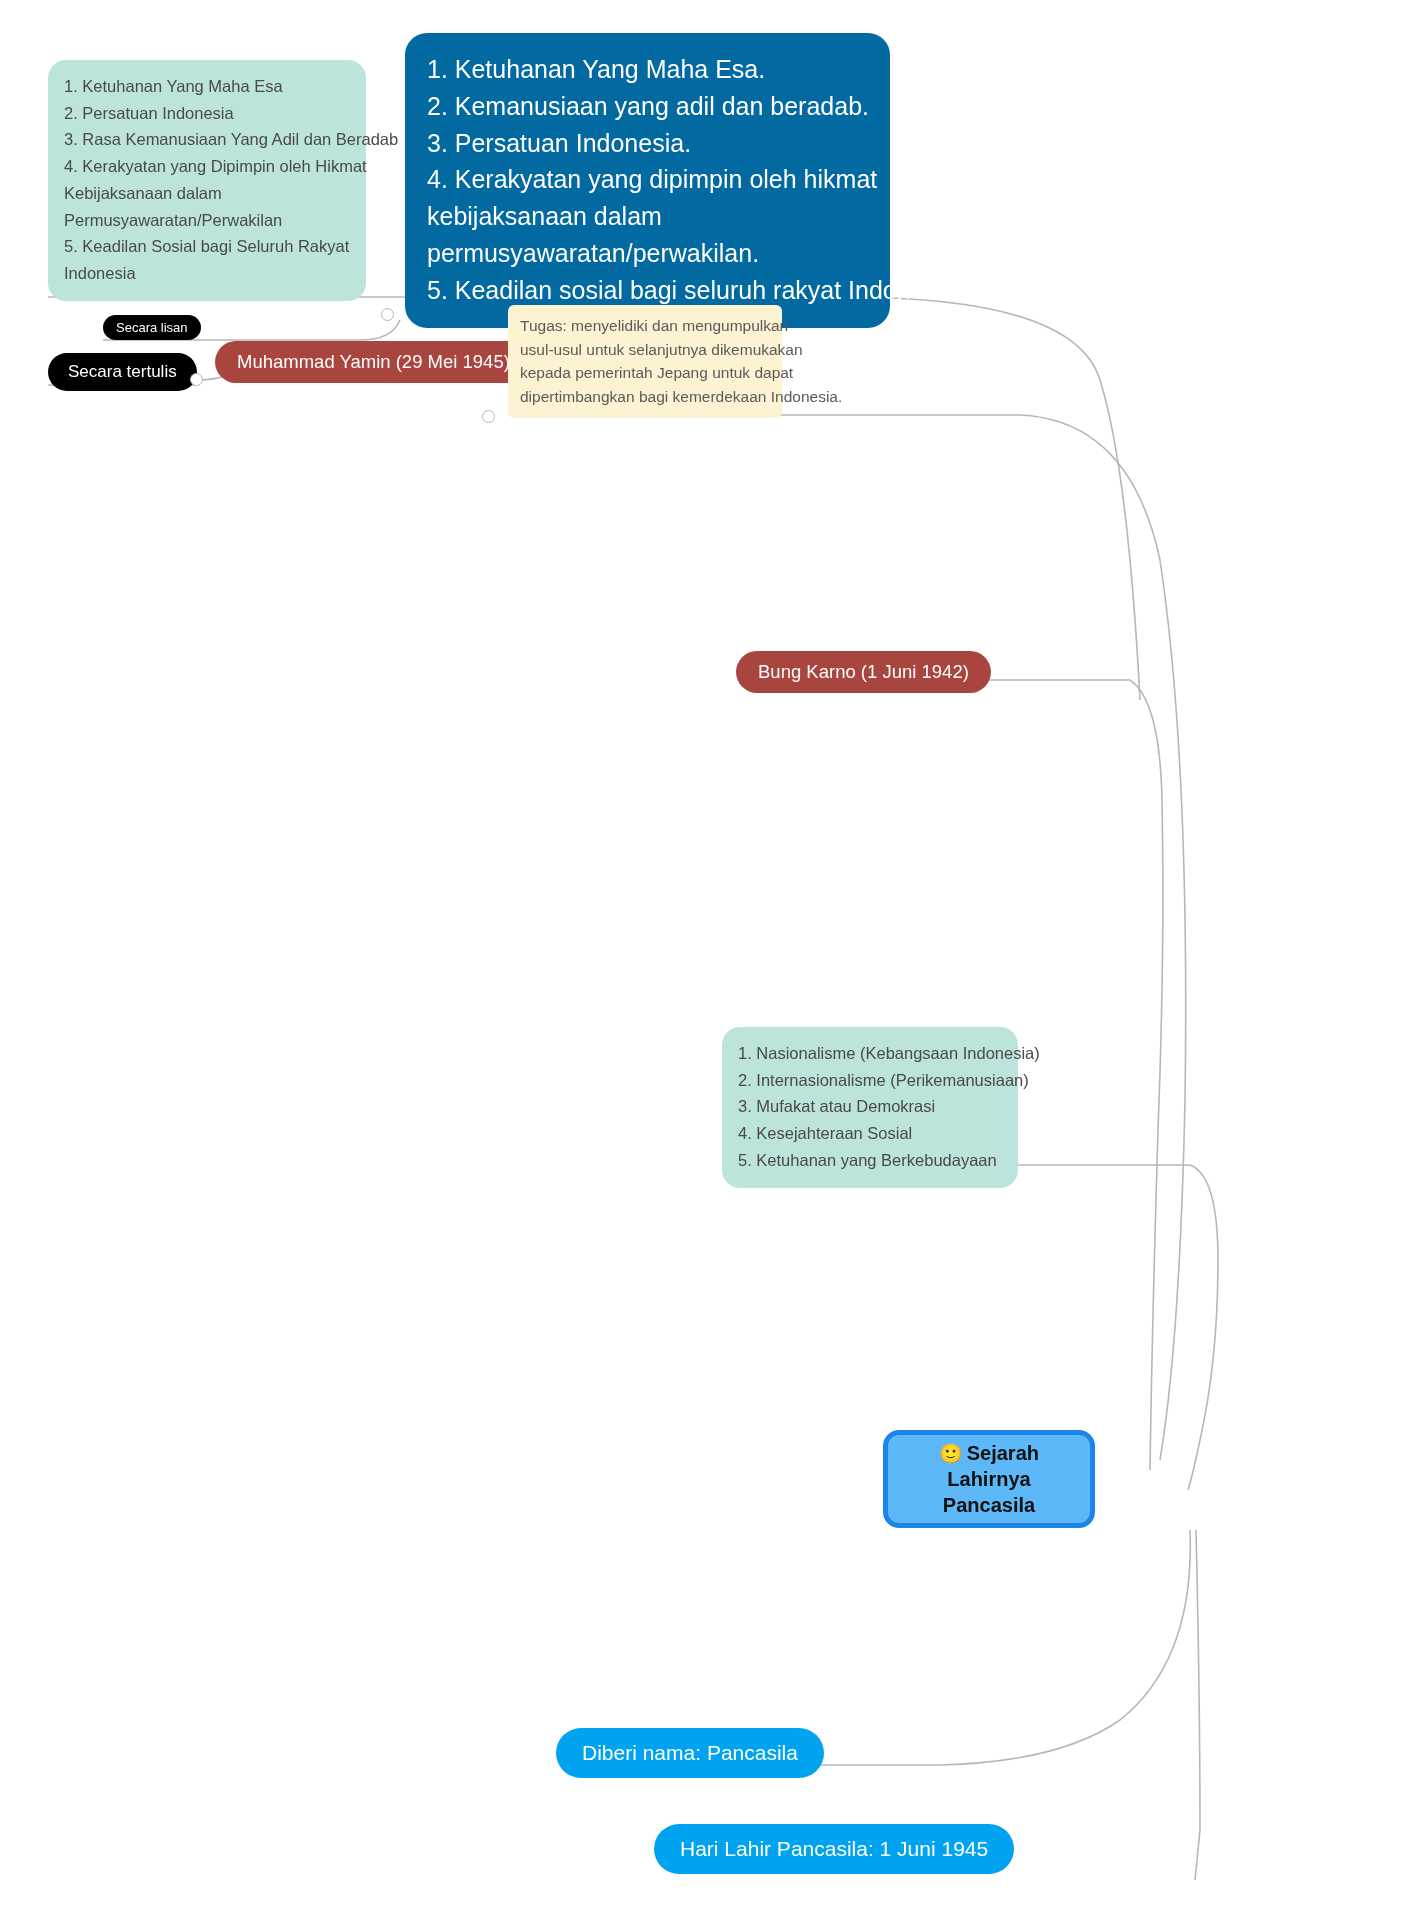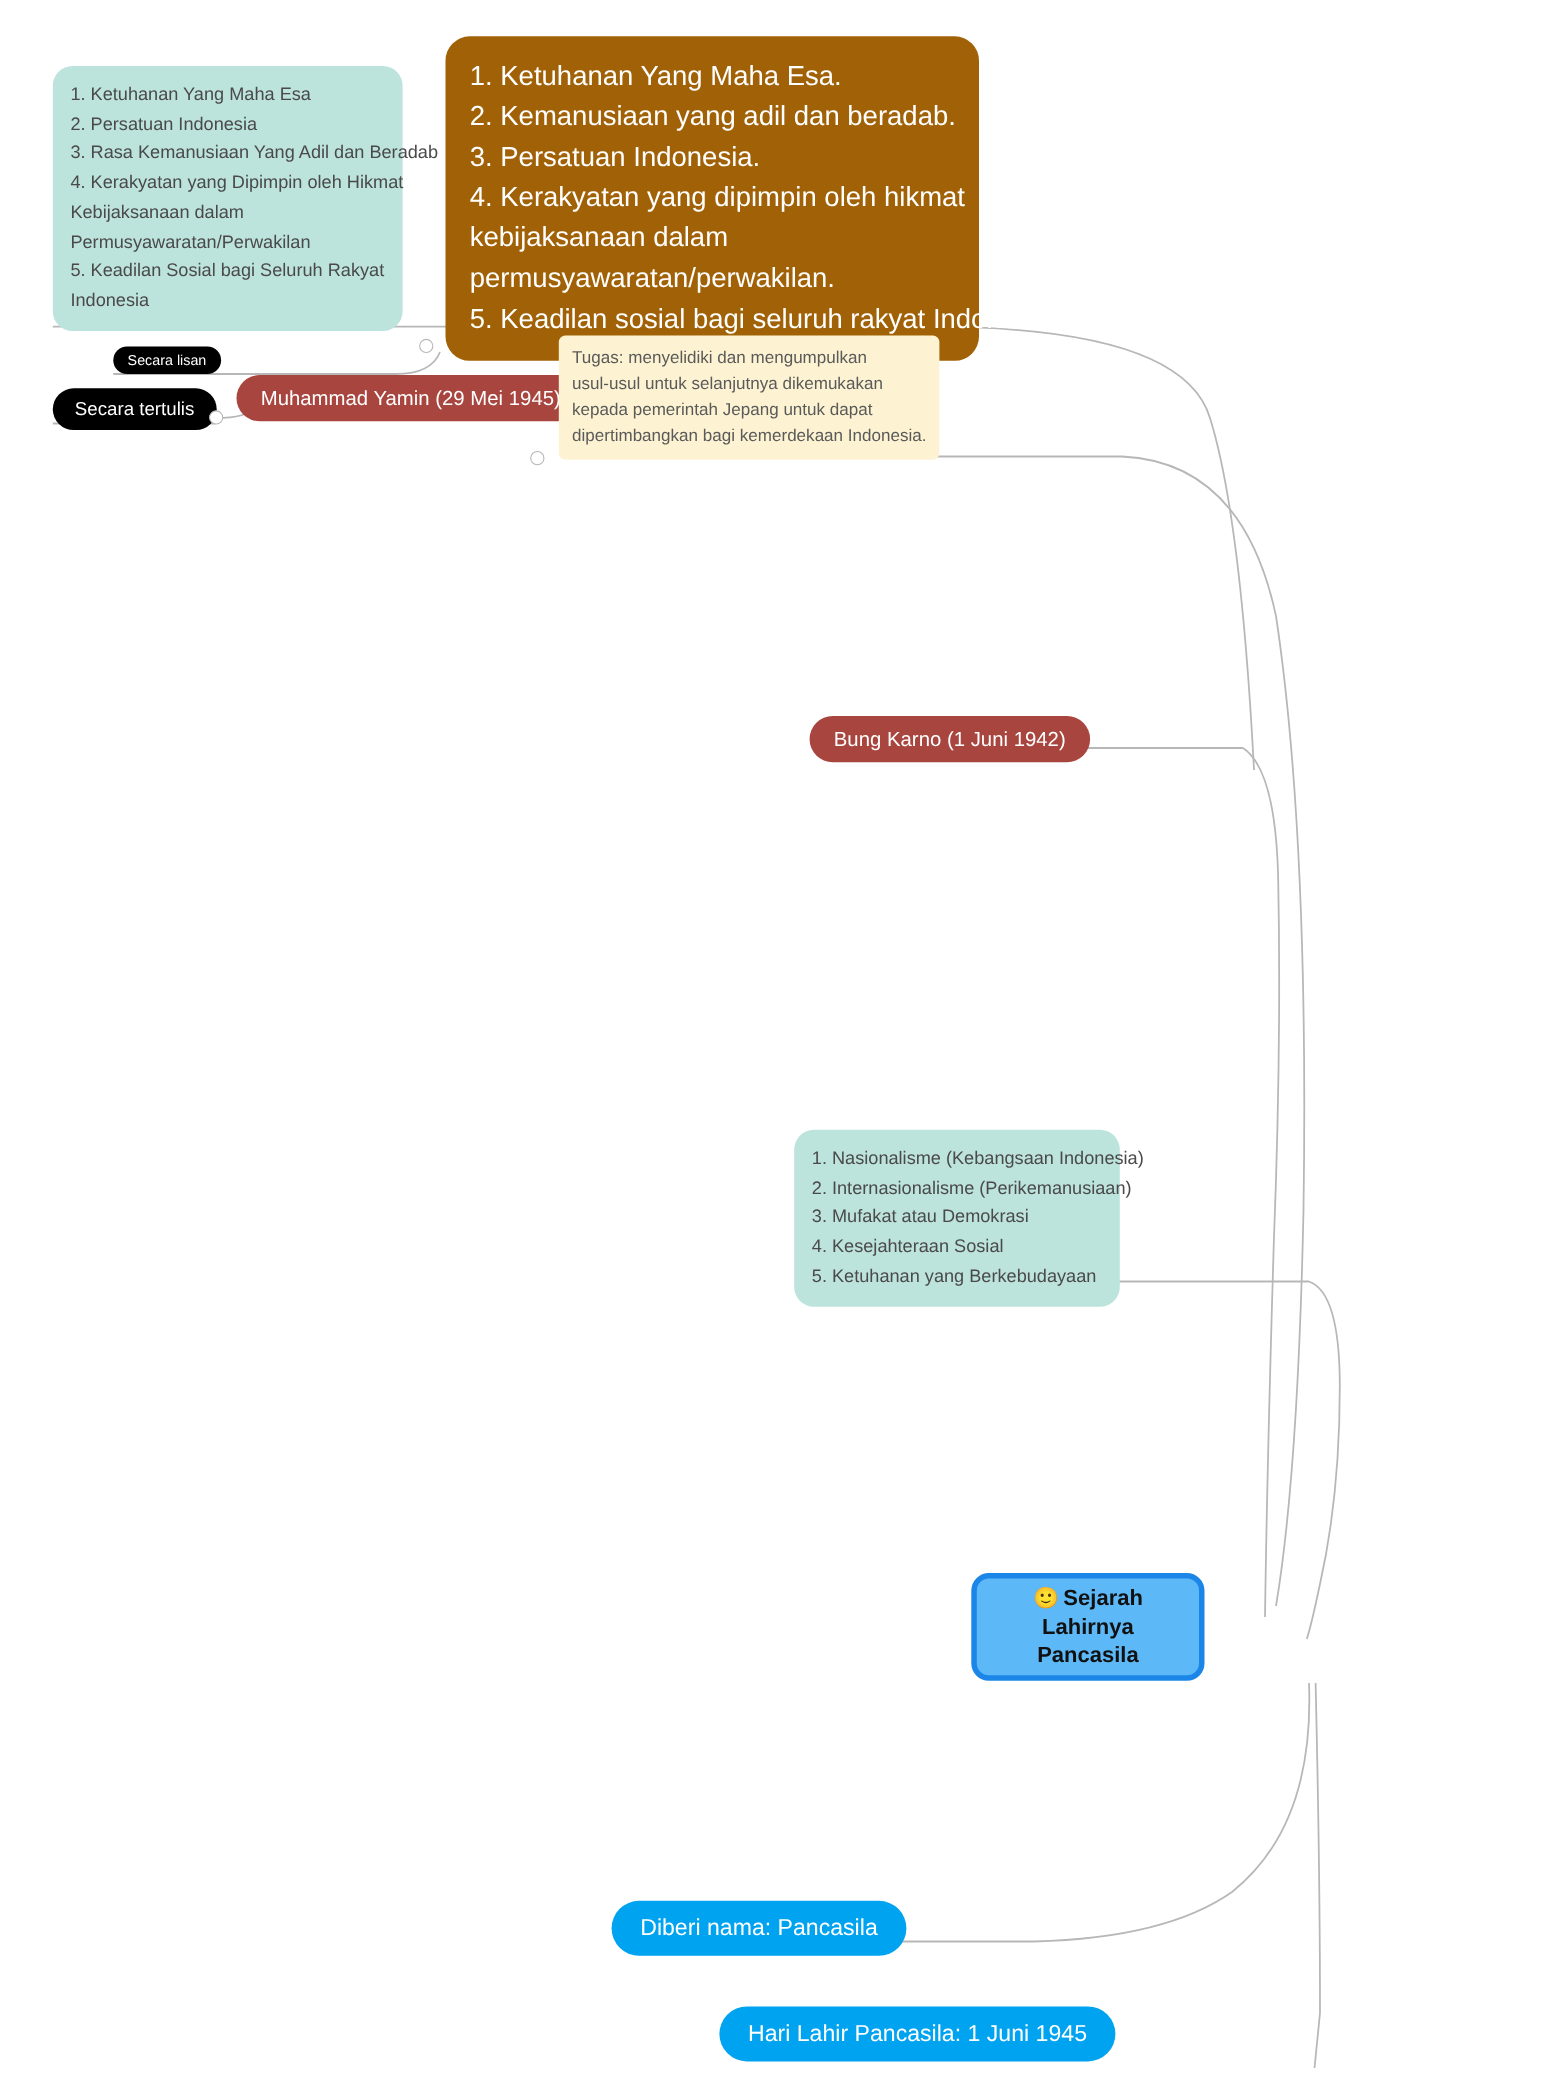--- a/index.html
+++ b/index.html
@@ -44,7 +44,7 @@
 
   
   .card-blue-big {
-    background: #a16207;
+    background: #0369a1;
     border-radius: 22px;
     color: #ffffff;
     padding: 18px 22px 20px 22px;

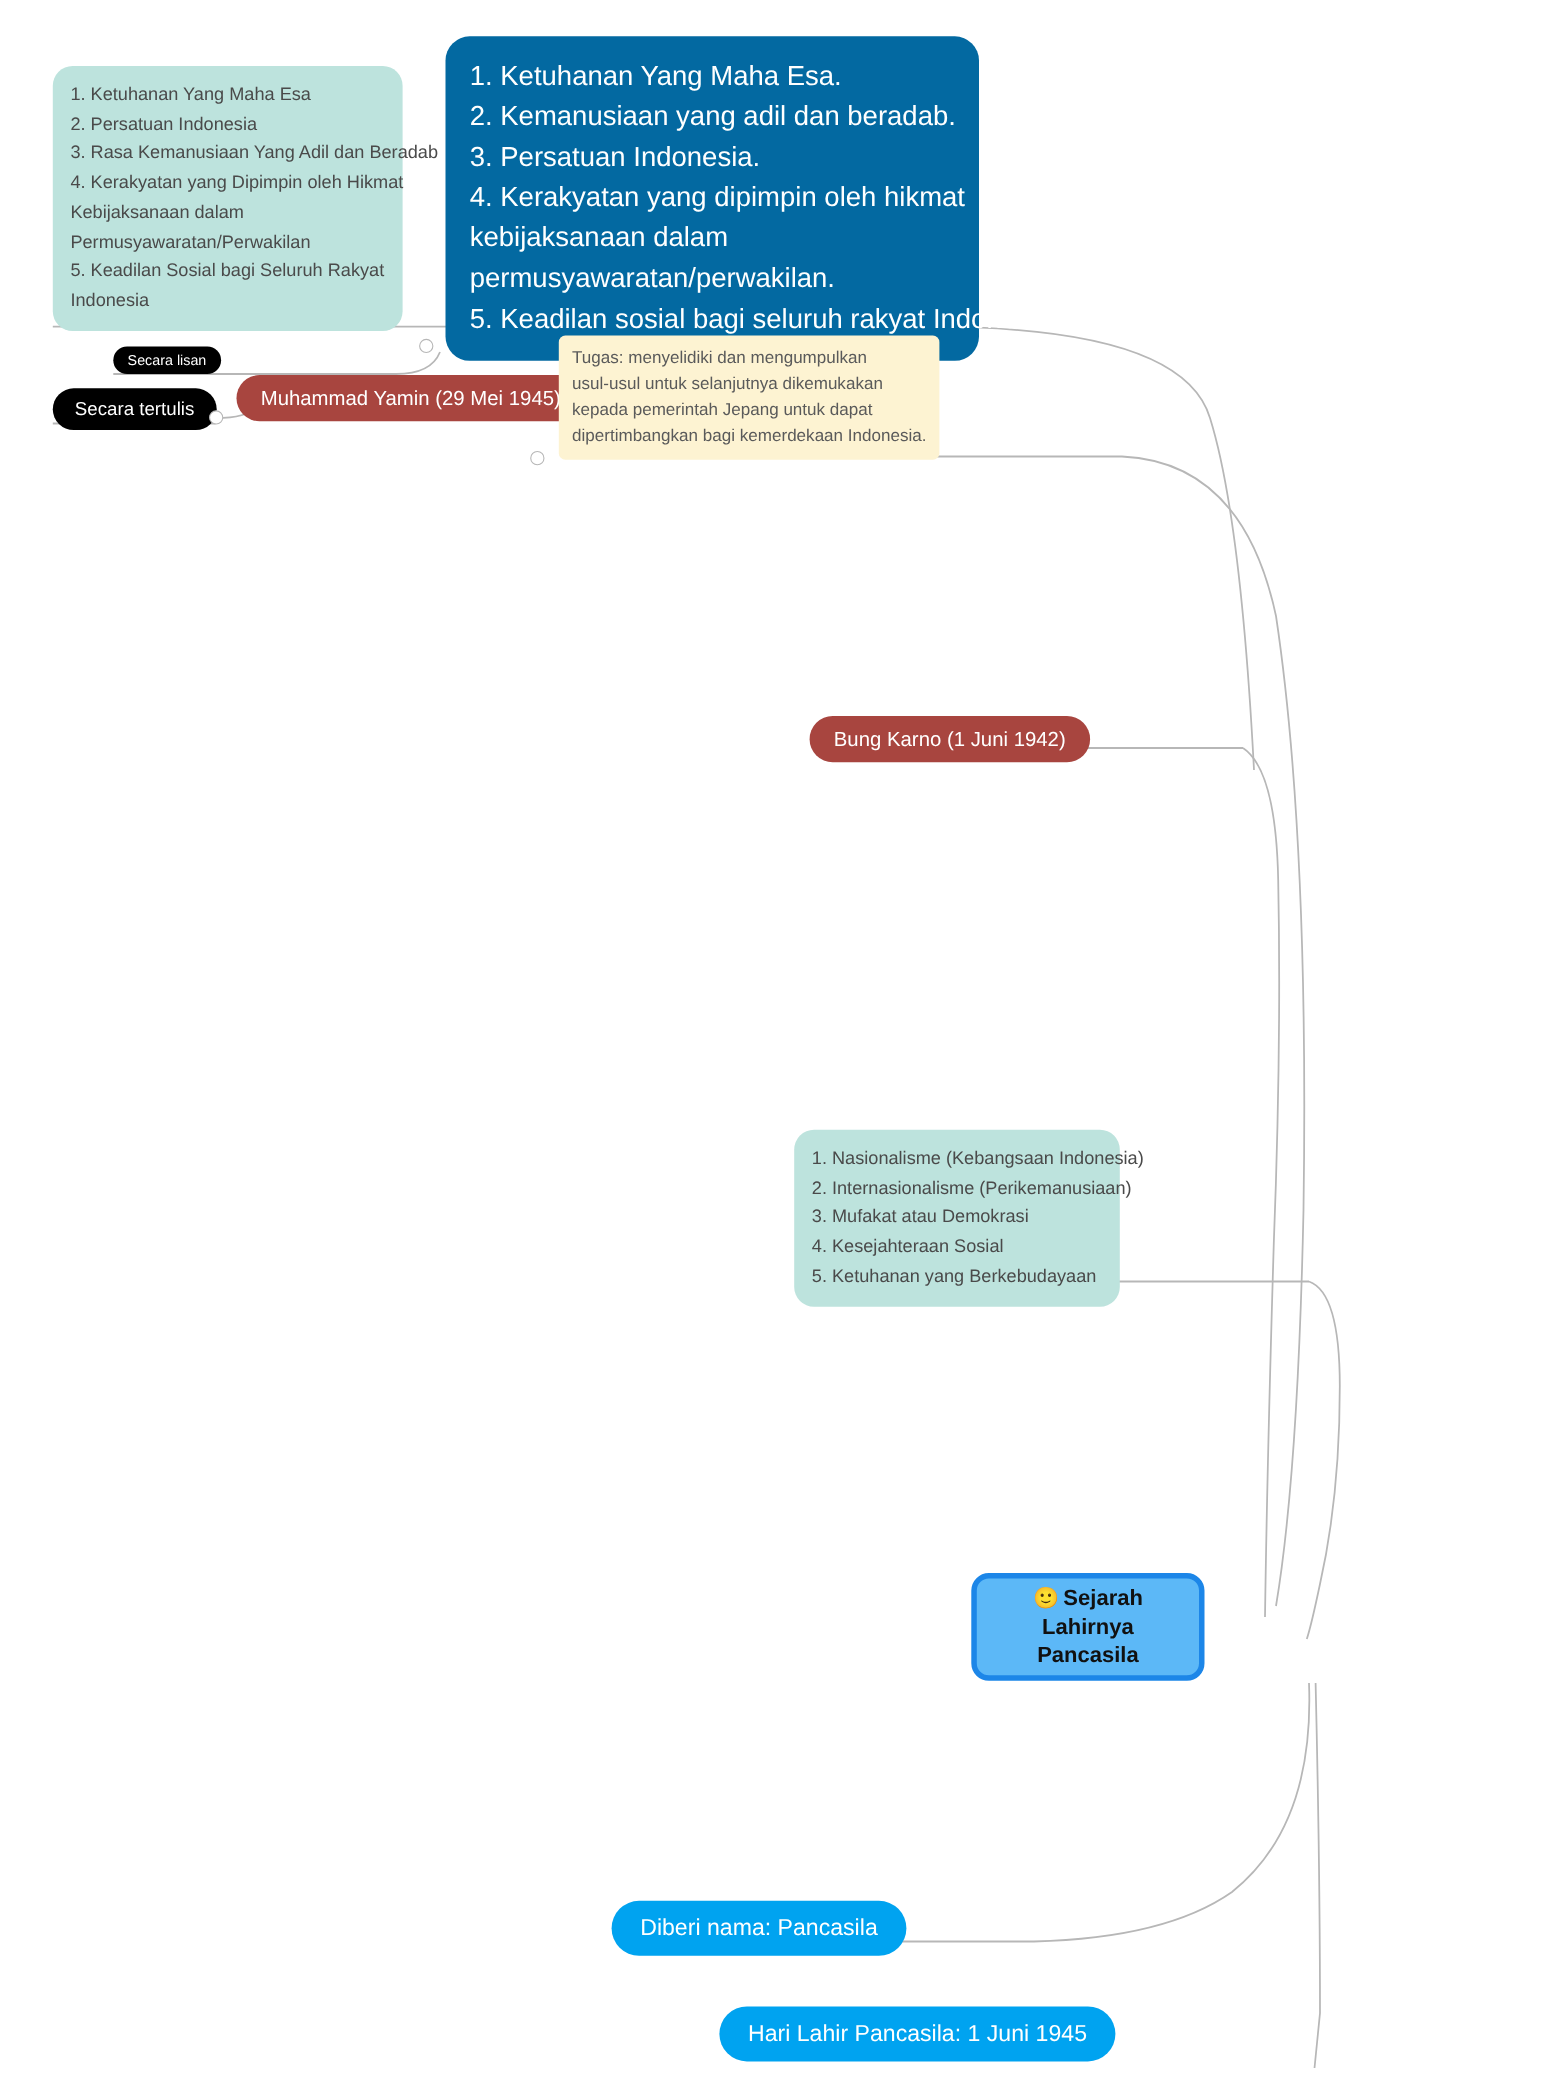--- a/index.html
+++ b/index.html
@@ -200,7 +200,7 @@
     <span>Muhammad Yamin (29 Mei 1945)</span>
   </div>
 
-  <div class="node card-note" style="left:508px; top:305px; width:346px;">
+  <div class="node card-note" style="left:508px; top:305px; width:274px;">
     <div class="line">Tugas: menyelidiki dan mengumpulkan</div>
     <div class="line">usul-usul untuk selanjutnya dikemukakan</div>
     <div class="line">kepada pemerintah Jepang untuk dapat</div>

